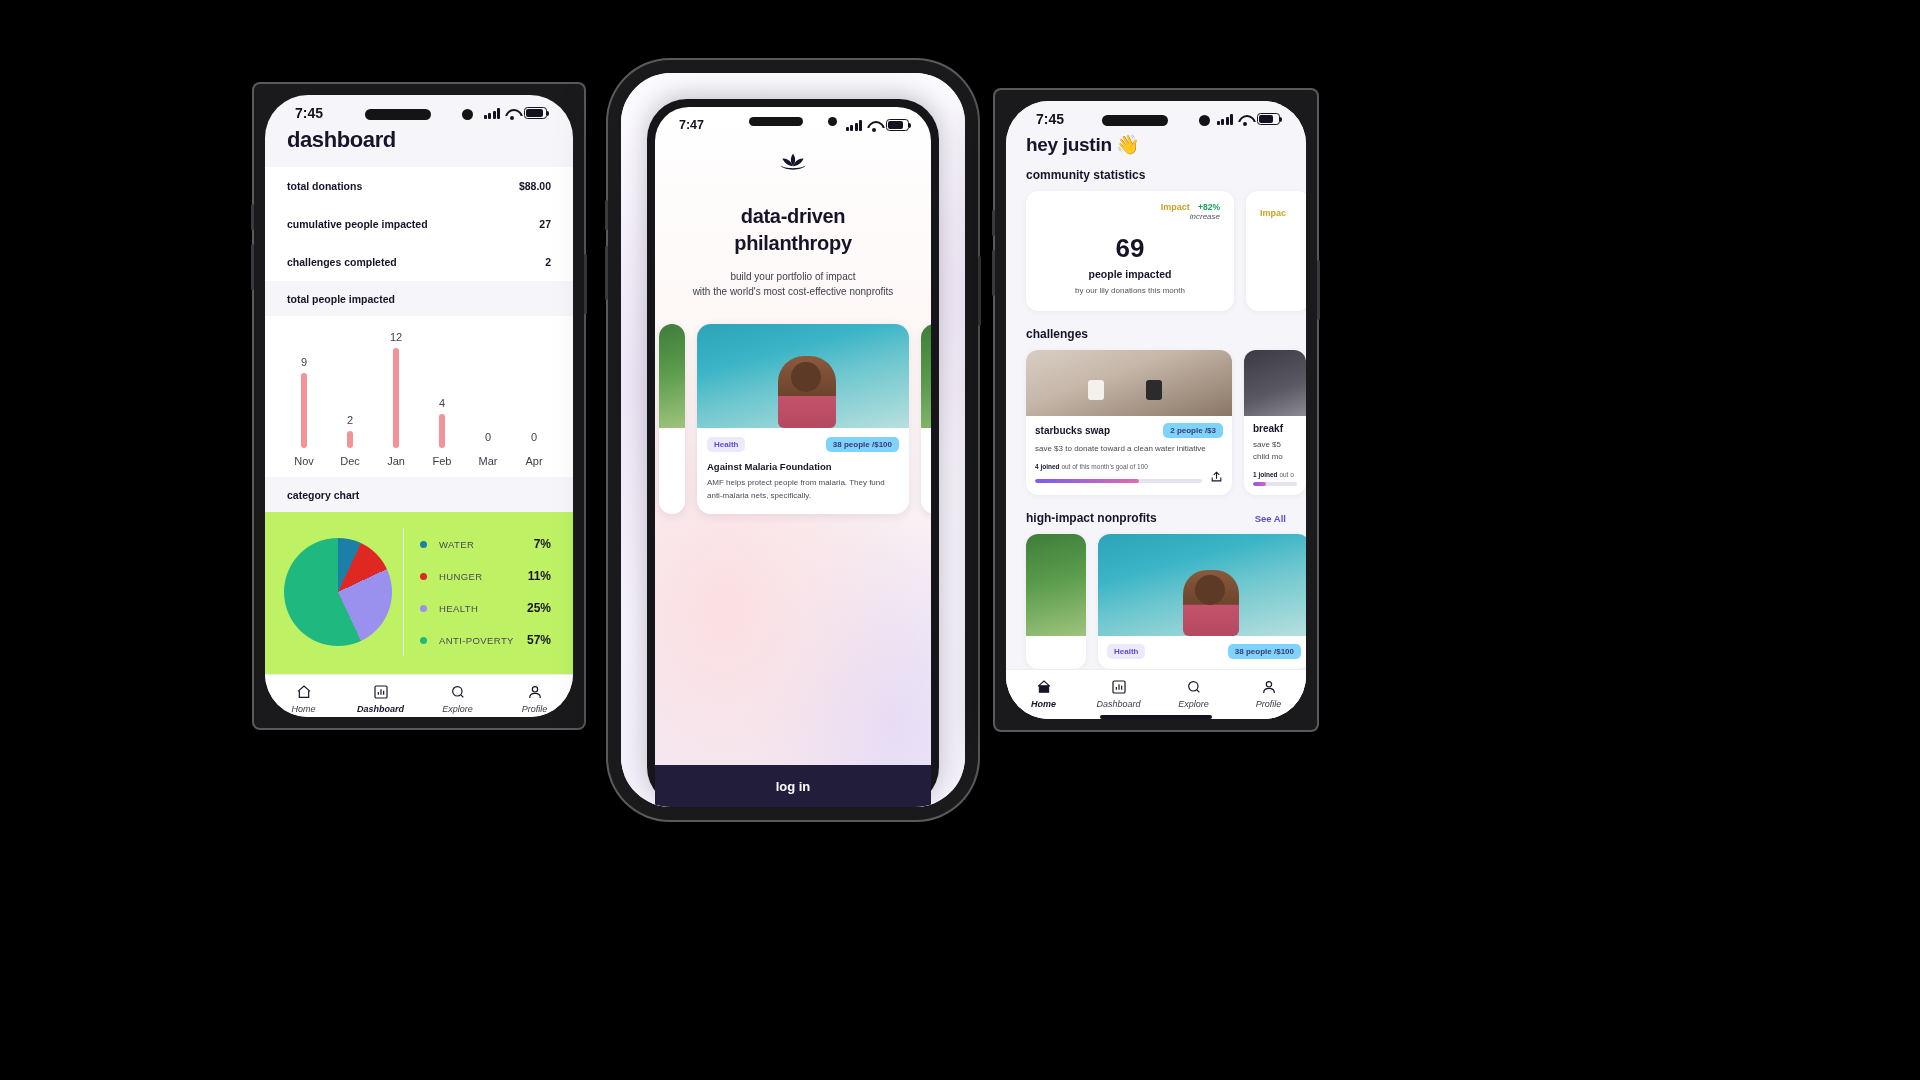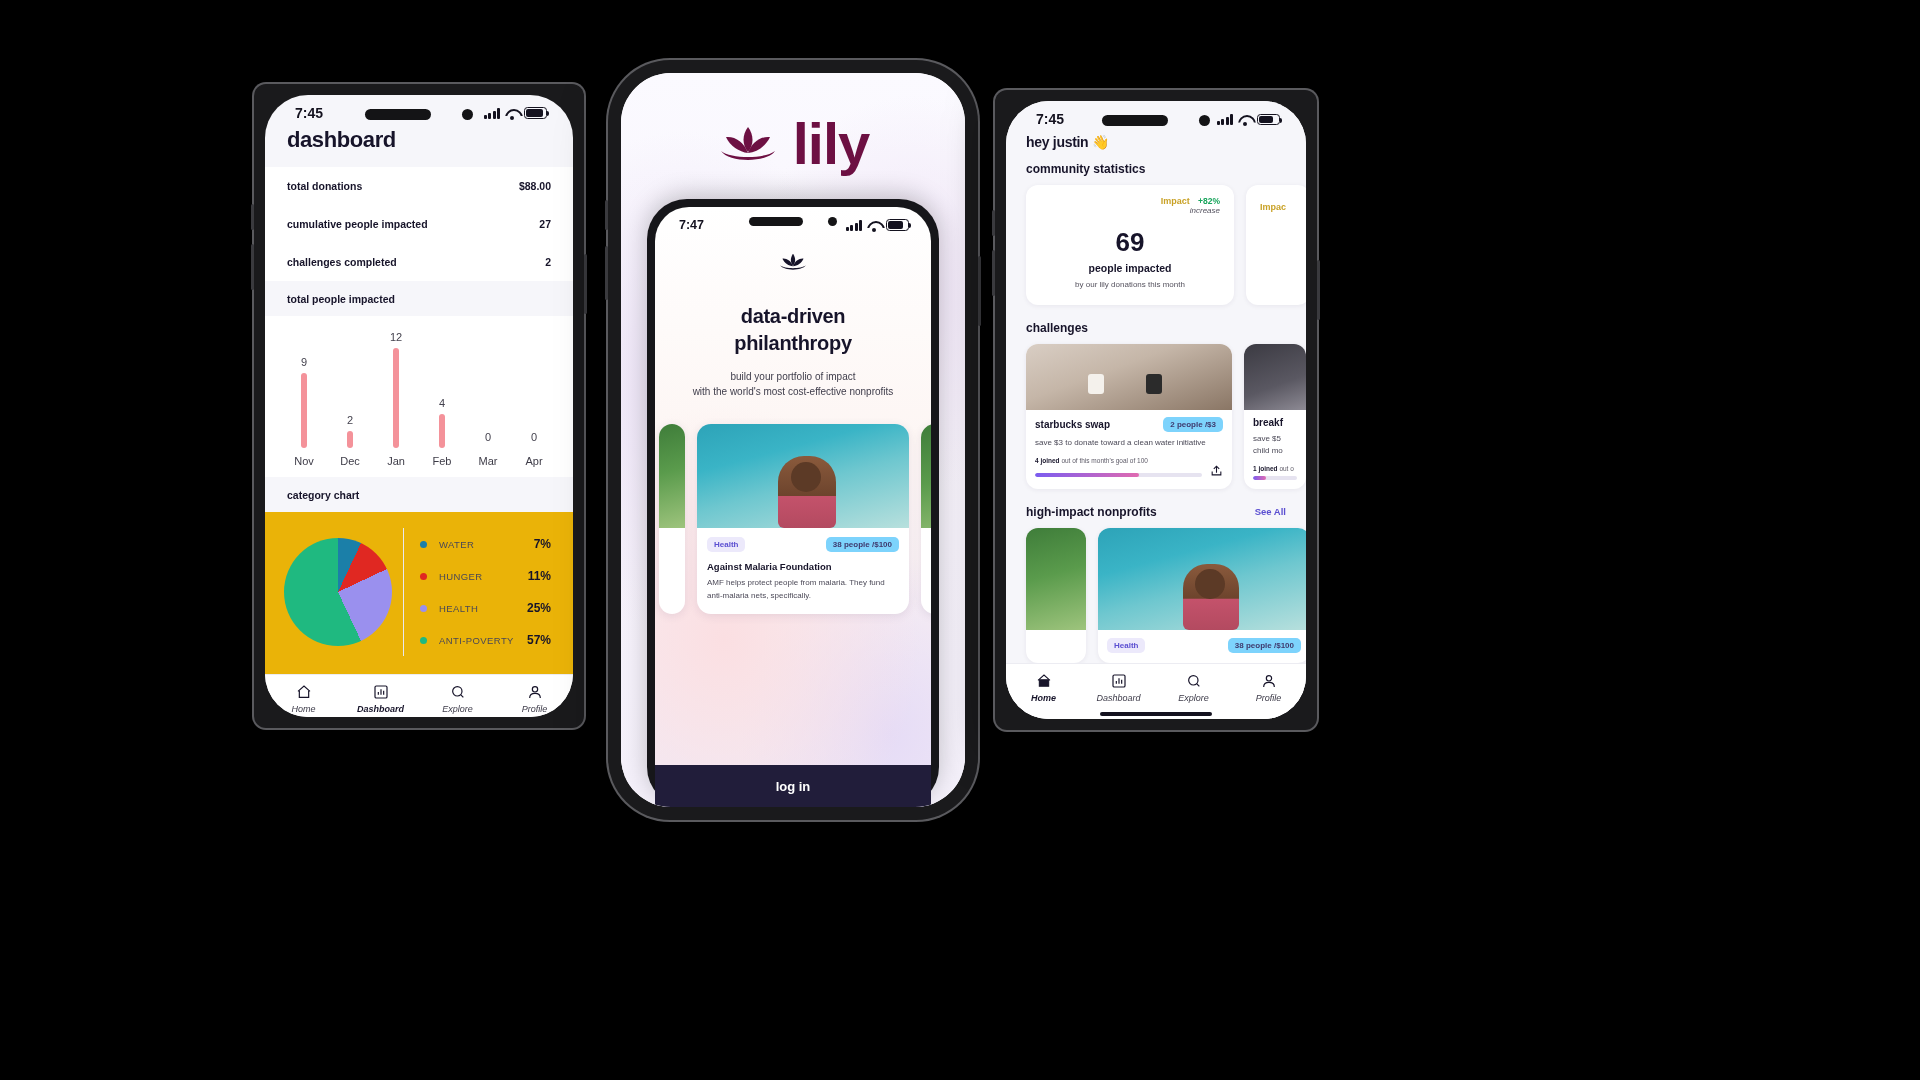--- a/index.html
+++ b/index.html
@@ -15,7 +15,7 @@
   .phone {
     position: absolute;
     background: #1a1a1c;
-    border-radius: 12px;
+    border-radius: 6px;
     padding: 11px;
     box-shadow: 0 0 0 2px #5a5a5e, 0 18px 46px rgba(0,0,0,.55);
   }

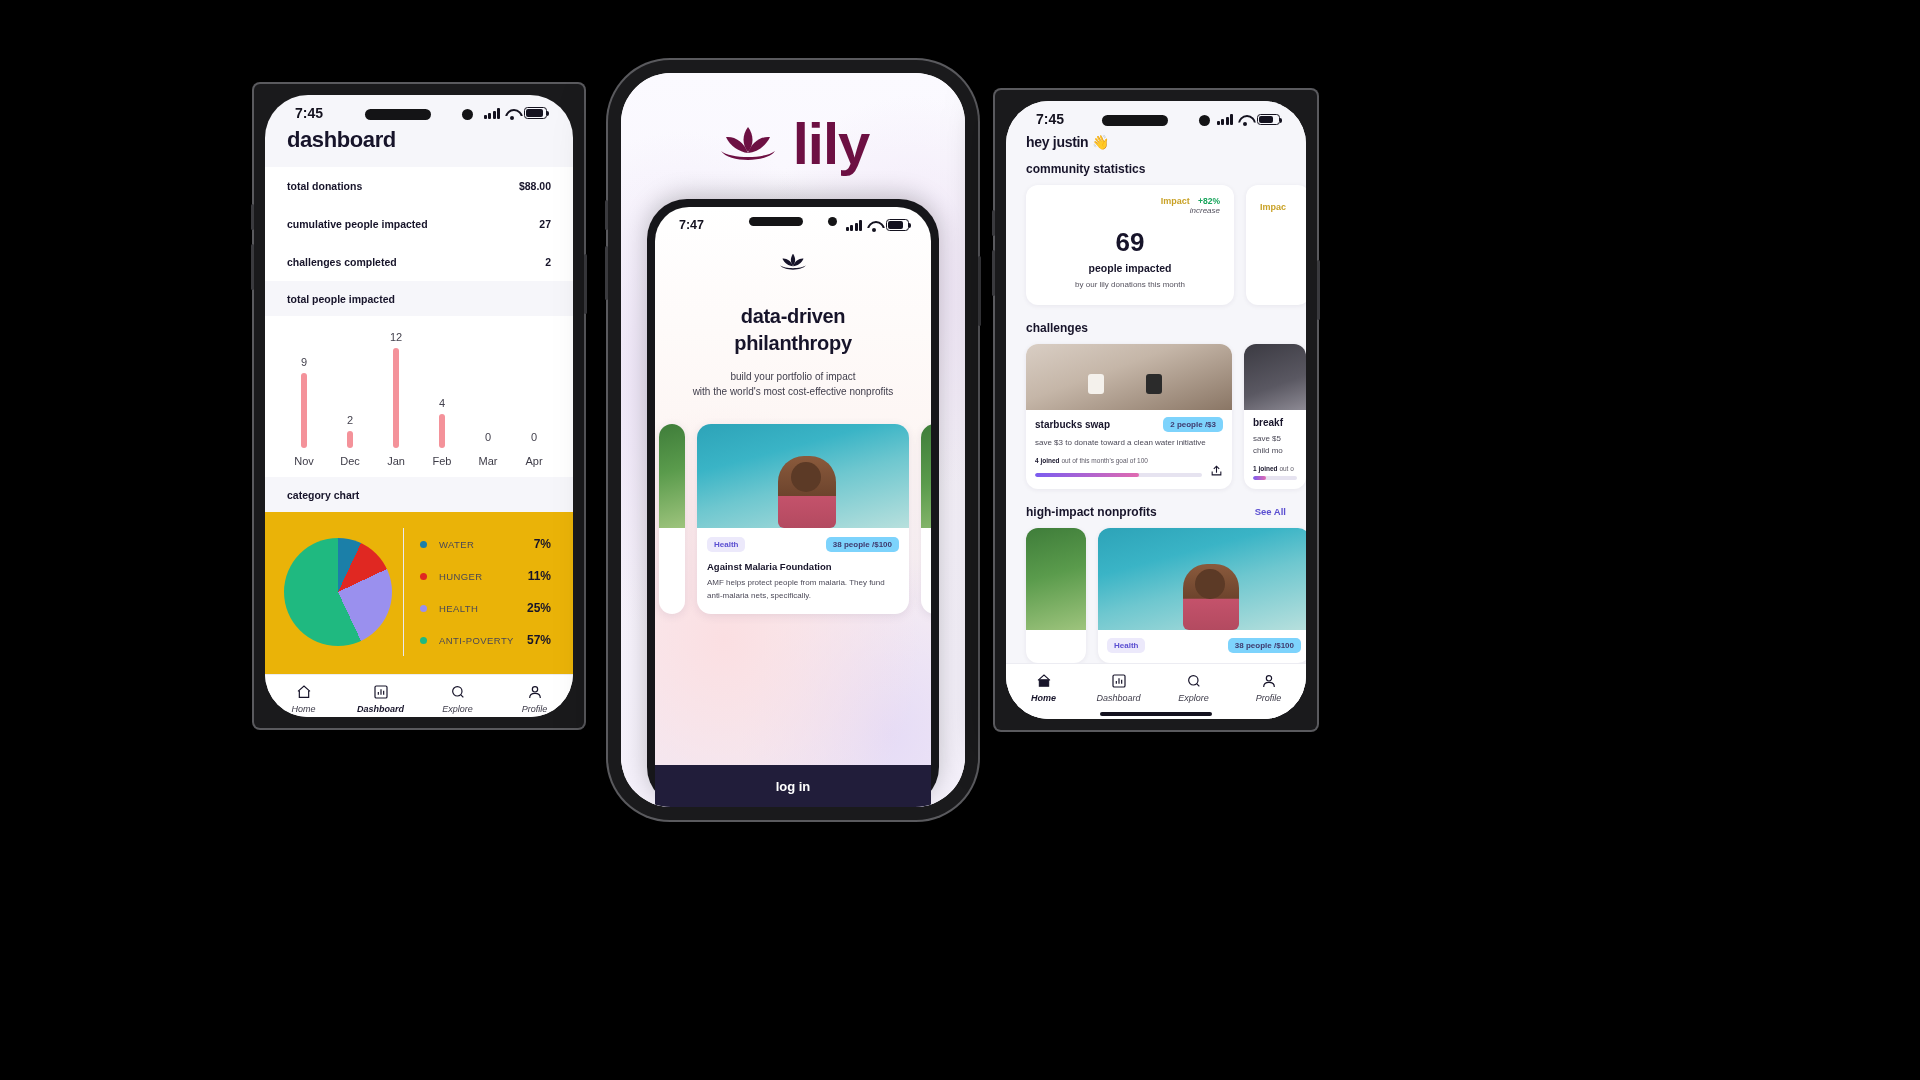--- a/index.html
+++ b/index.html
@@ -411,15 +411,6 @@
   <div class="phone-inner">
     <div class="land-screen">
 
-      <div class="brand">
-        <svg width="62" height="46" viewBox="0 0 62 46">
-          <path d="M31 6 C25 14, 25 24, 31 31 C37 24, 37 14, 31 6 Z" fill="#6d1043"></path>
-          <path d="M31 32 C22 31, 13 25, 9 16 C18 15, 27 21, 31 32 Z" fill="#6d1043"></path>
-          <path d="M31 32 C40 31, 49 25, 53 16 C44 15, 35 21, 31 32 Z" fill="#6d1043"></path>
-          <path d="M4 30 C12 42, 50 42, 58 30 C48 38, 14 38, 4 30 Z" fill="#6d1043"></path>
-        </svg>
-        <span class="brand-word">lily</span>
-      </div>
 
 
       <div class="mini-phone">

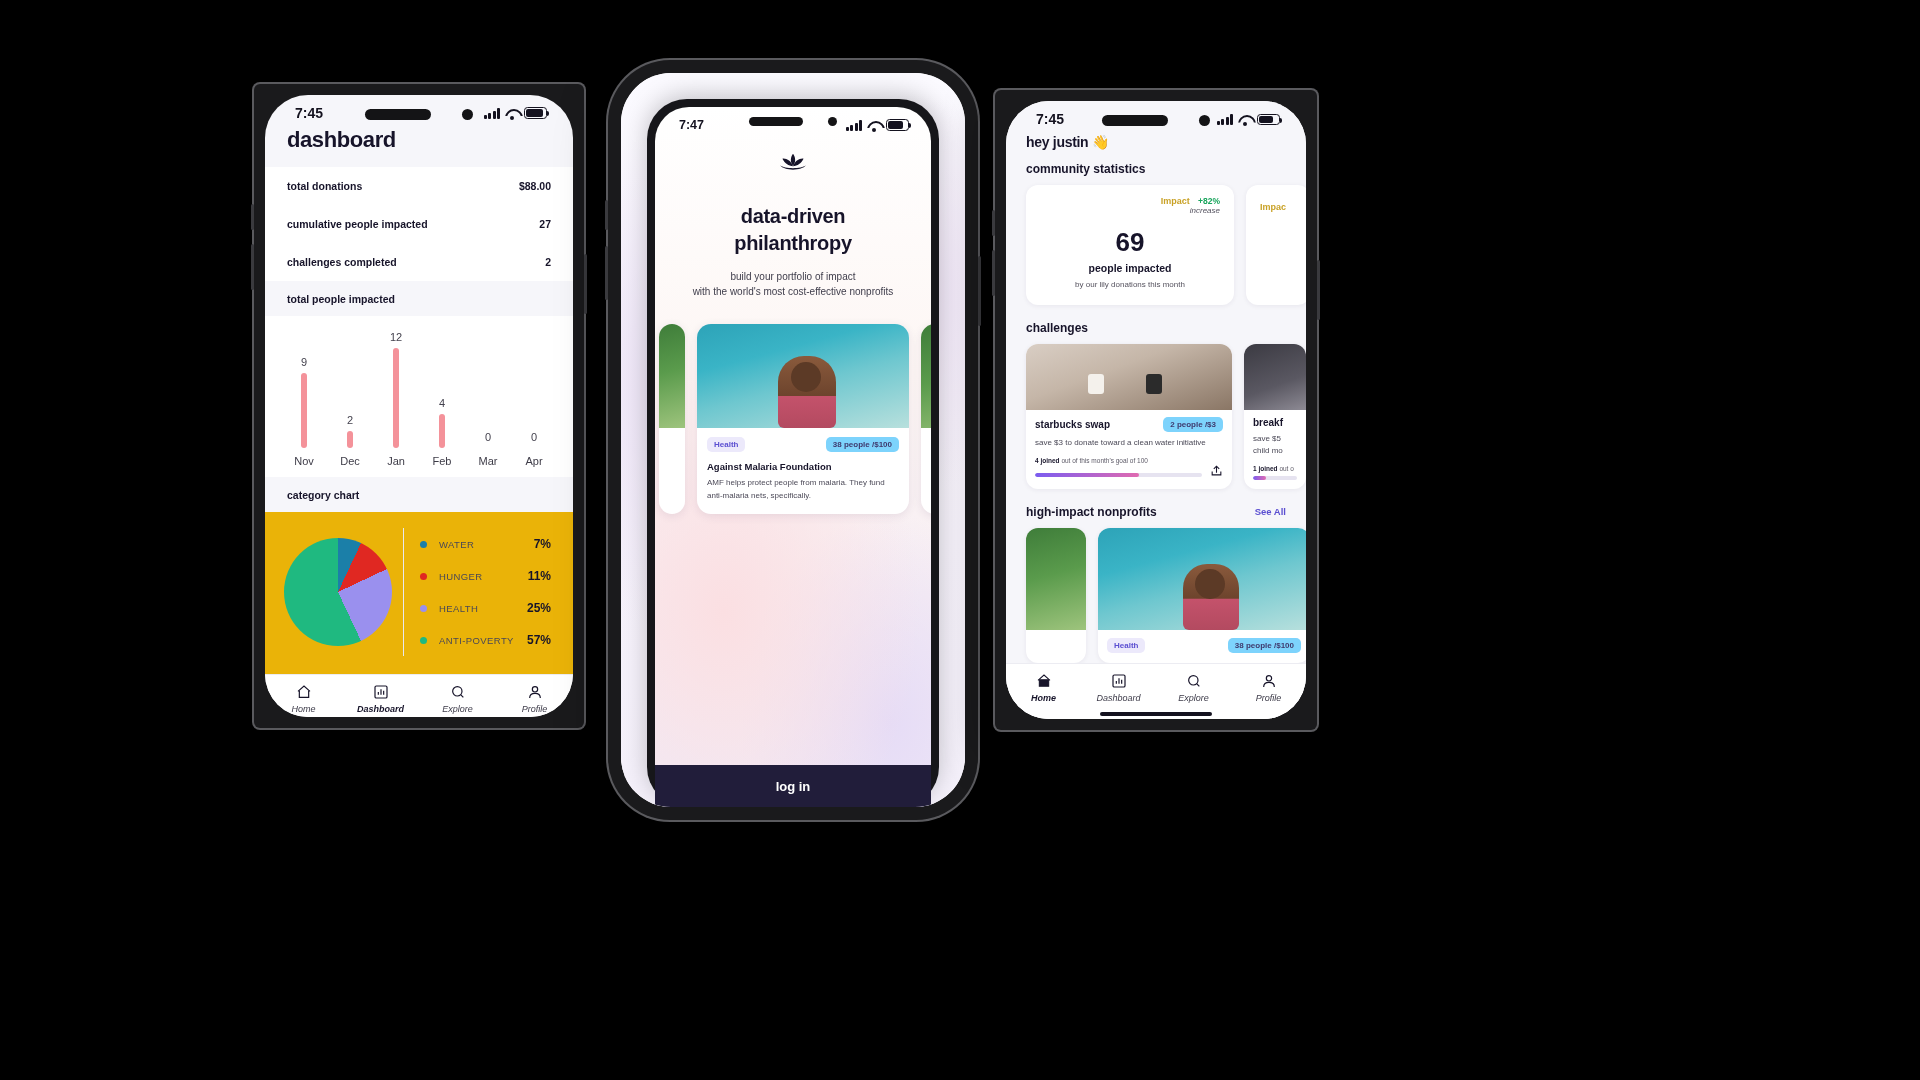--- a/index.html
+++ b/index.html
@@ -192,7 +192,7 @@
   
   .home-screen { background:#f6f6fa; height:100%; display:flex; flex-direction:column;
     overflow:hidden; }
-  .greet { font-size: 14px; font-weight: 800; color:#17142a; padding: 6px 20px 12px;
+  .greet { font-size: 19px; font-weight: 800; color:#17142a; padding: 6px 20px 12px;
     letter-spacing:-.3px; }
   .h-sec { font-size: 12px; font-weight: 800; color:#17142a; padding: 0 20px 9px; }
   .stat-strip { display:flex; gap: 12px; padding: 0 0 0 20px; }

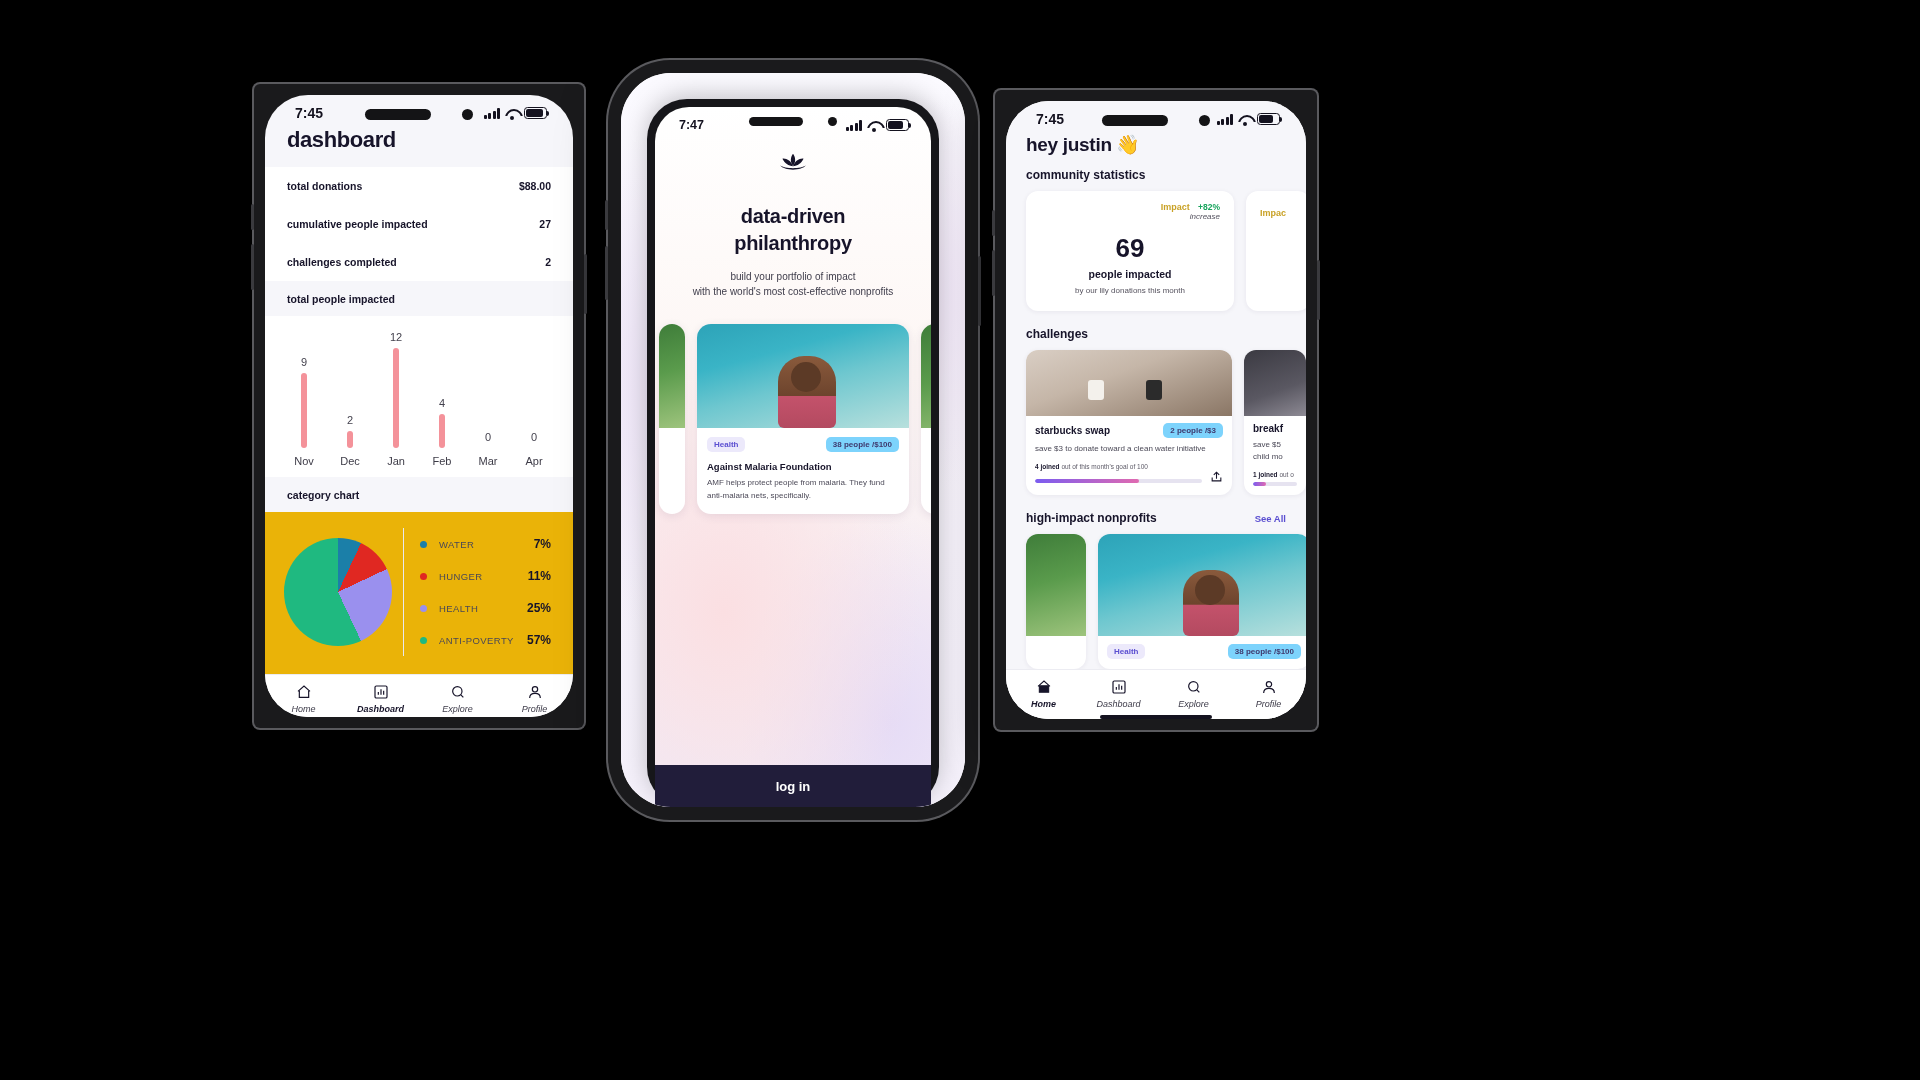--- a/index.html
+++ b/index.html
@@ -100,7 +100,7 @@
   .bar-axis { display:flex; justify-content:space-between; padding: 7px 8px 2px; }
   .bar-axis span { width:30px; text-align:center; font-size: 11px; color:#3d3b47; }
 
-  .pie-card { background:#eab308; display:flex; padding: 16px 8px 18px;
+  .pie-card { background:#bef264; display:flex; padding: 16px 8px 18px;
     align-items:center; }
   .pie-wrap { width: 130px; display:flex; justify-content:center; }
   .pie {

